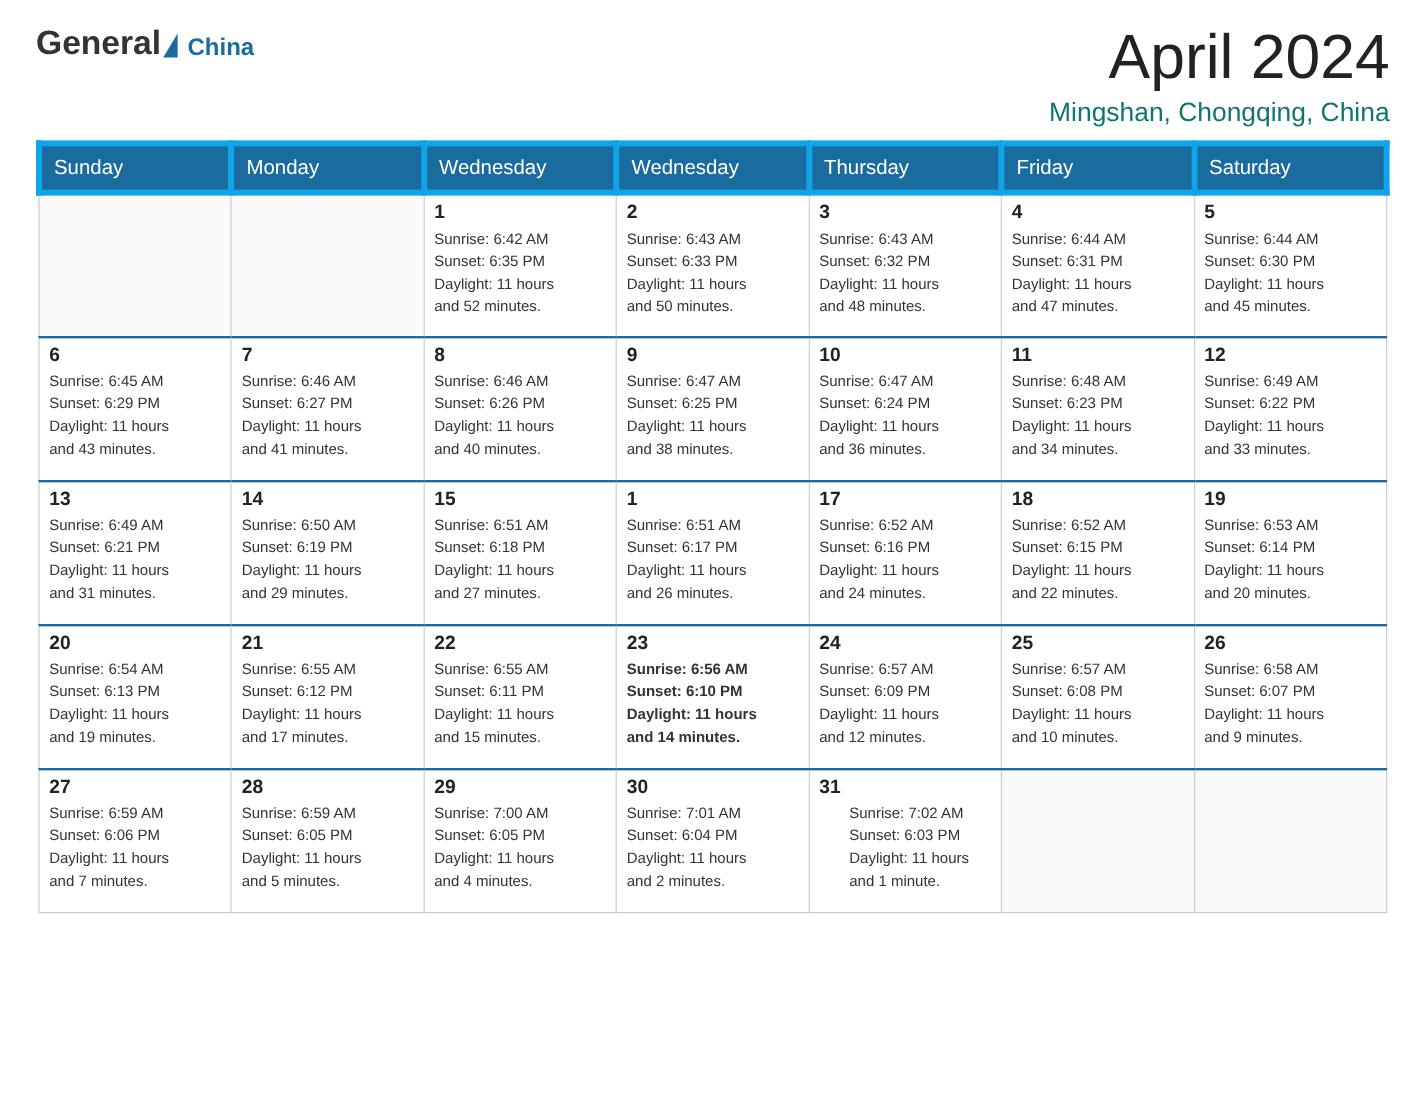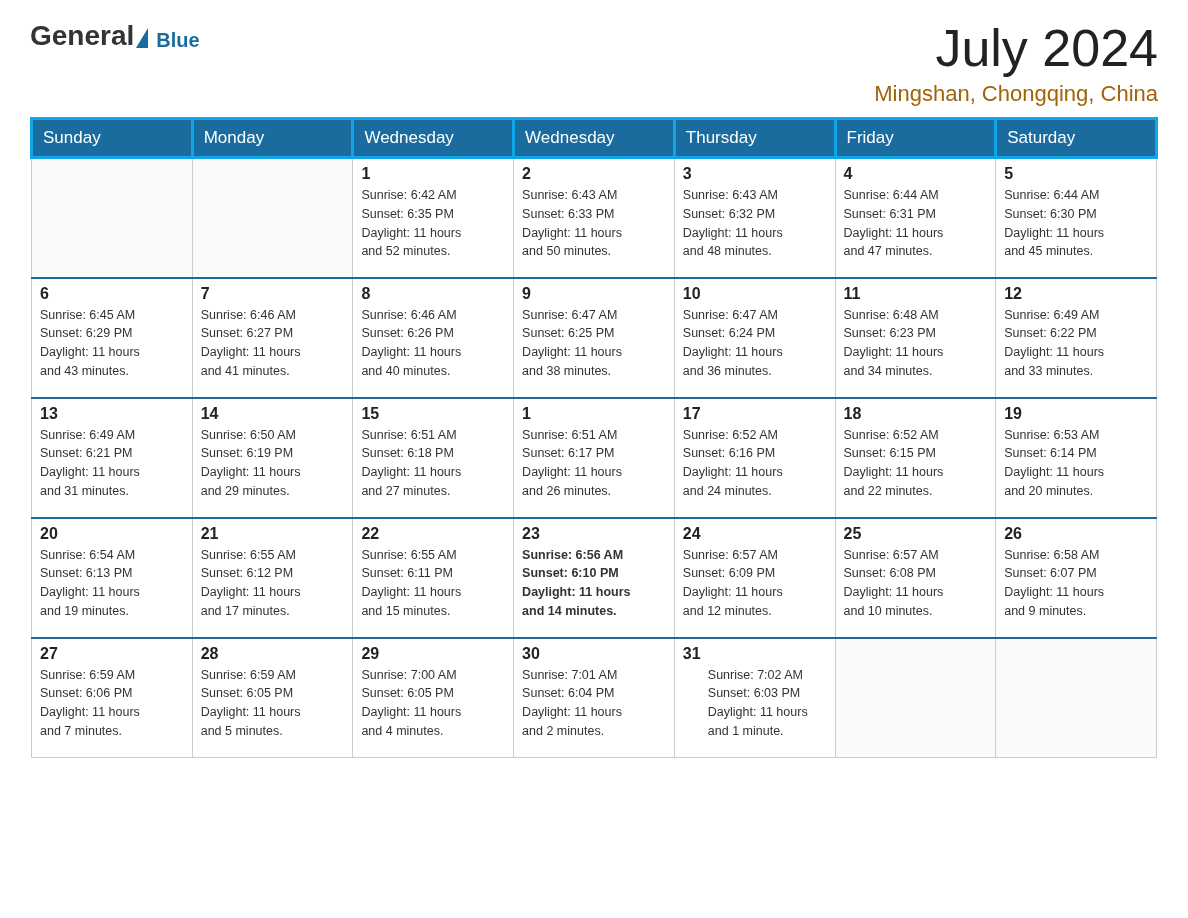--- a/index.html
+++ b/index.html
@@ -112,7 +112,7 @@
       <span class="logo-general">General</span>
       <div class="logo-triangle"></div>
     </div>
-    <span class="logo-blue-line">Blue</span>
+    <span class="logo-blue-line">China</span>
   </div>
   <div class="title-section">
     <div class="main-title">July 2024</div>

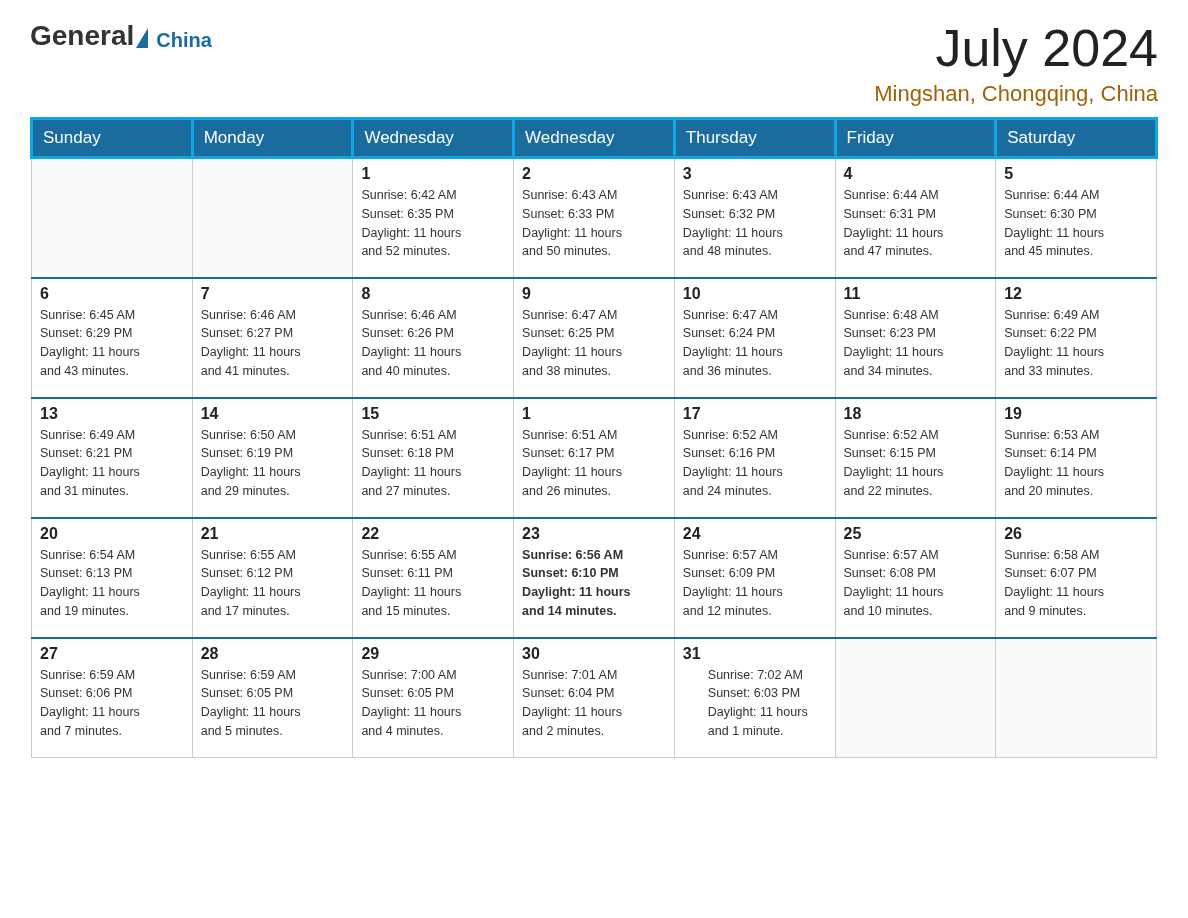--- a/index.html
+++ b/index.html
@@ -115,7 +115,7 @@
     <span class="logo-blue-line">China</span>
   </div>
   <div class="title-section">
-    <div class="main-title">July 2024</div>
+    <div class="main-title">April 2024</div>
     <div class="subtitle">Mingshan, Chongqing, China</div>
   </div>
 </div>

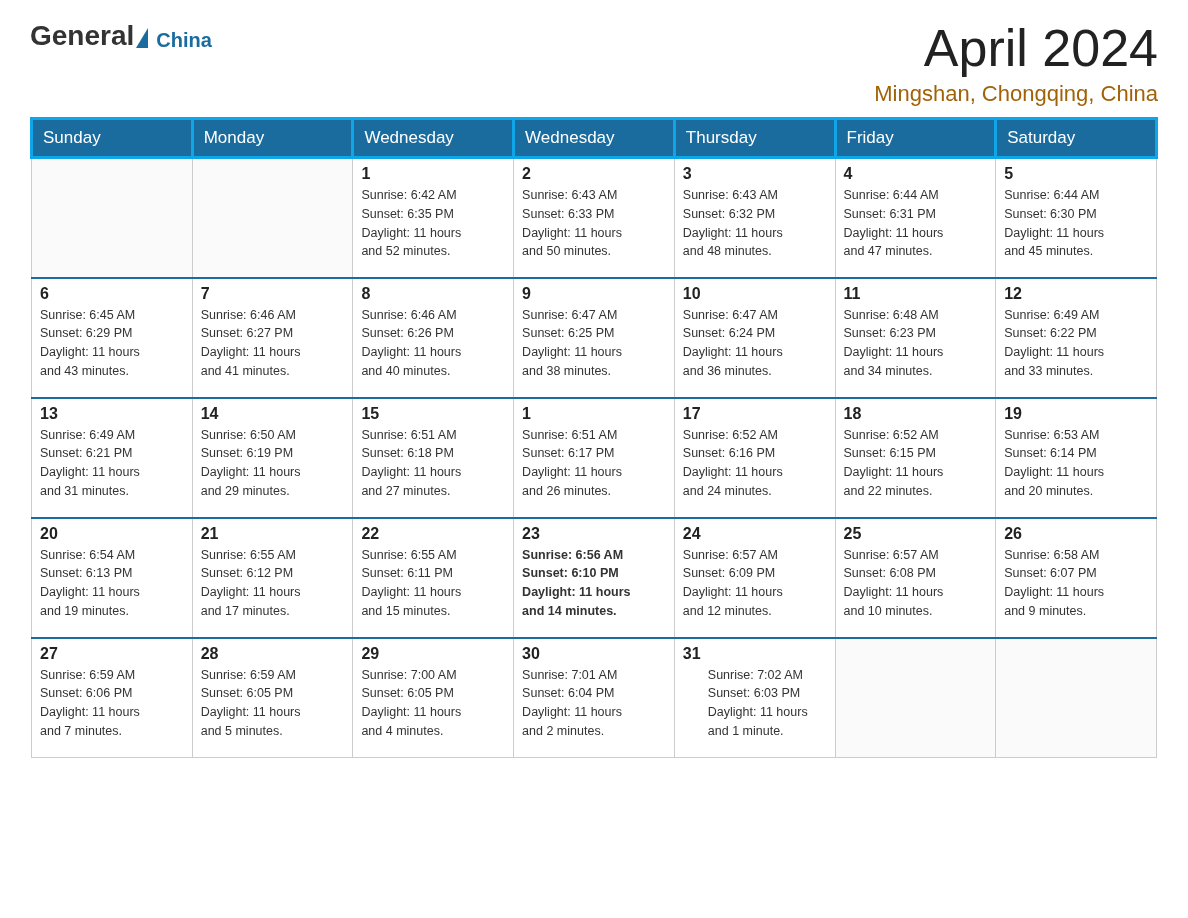--- a/index.html
+++ b/index.html
@@ -56,7 +56,7 @@
     }
     .subtitle {
       font-size: 22px;
-      color: #a16207;
+      color: #0f766e;
       margin-top: 4px;
       text-align: right;
     }

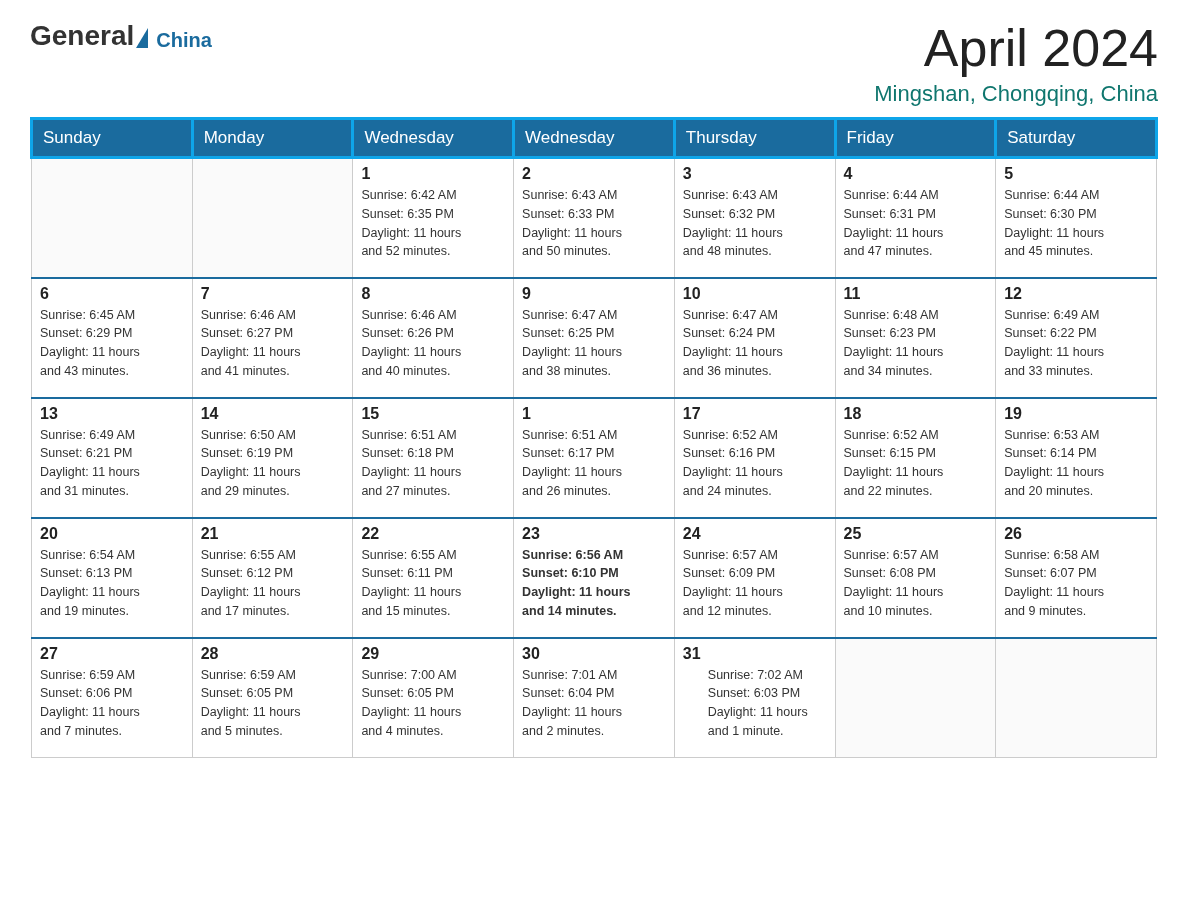--- a/index.html
+++ b/index.html
@@ -72,7 +72,7 @@
       font-weight: normal;
       padding: 8px 10px;
       text-align: left;
-      border: 3px solid #0ea5e9;
+      border: 5px solid #0ea5e9;
     }
     .calendar td {
       vertical-align: top;

